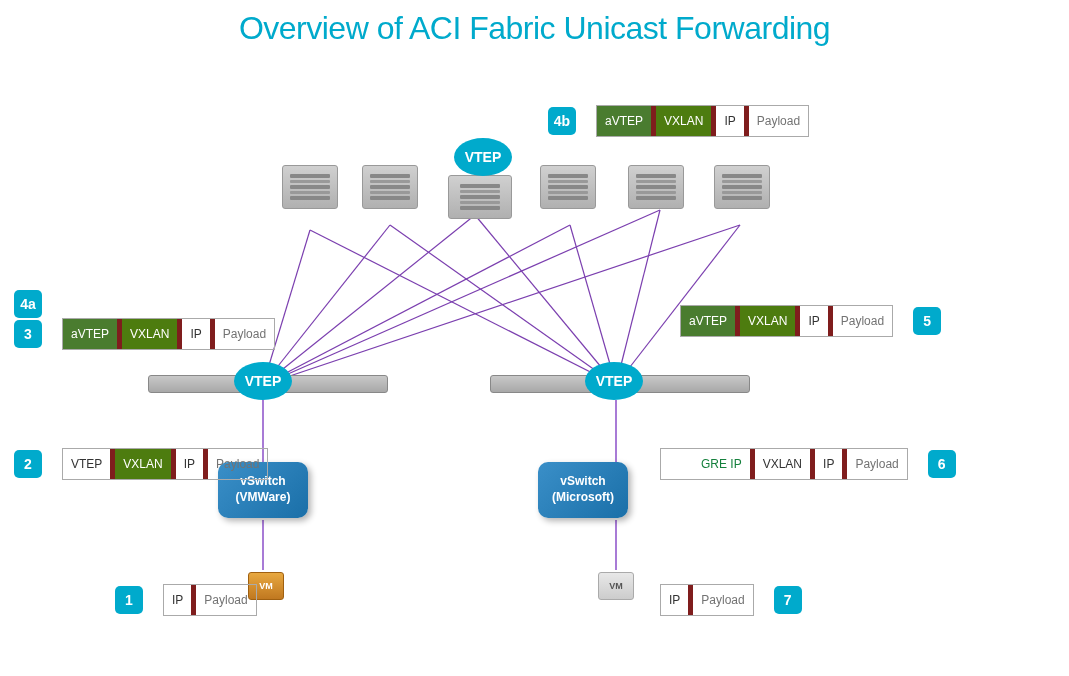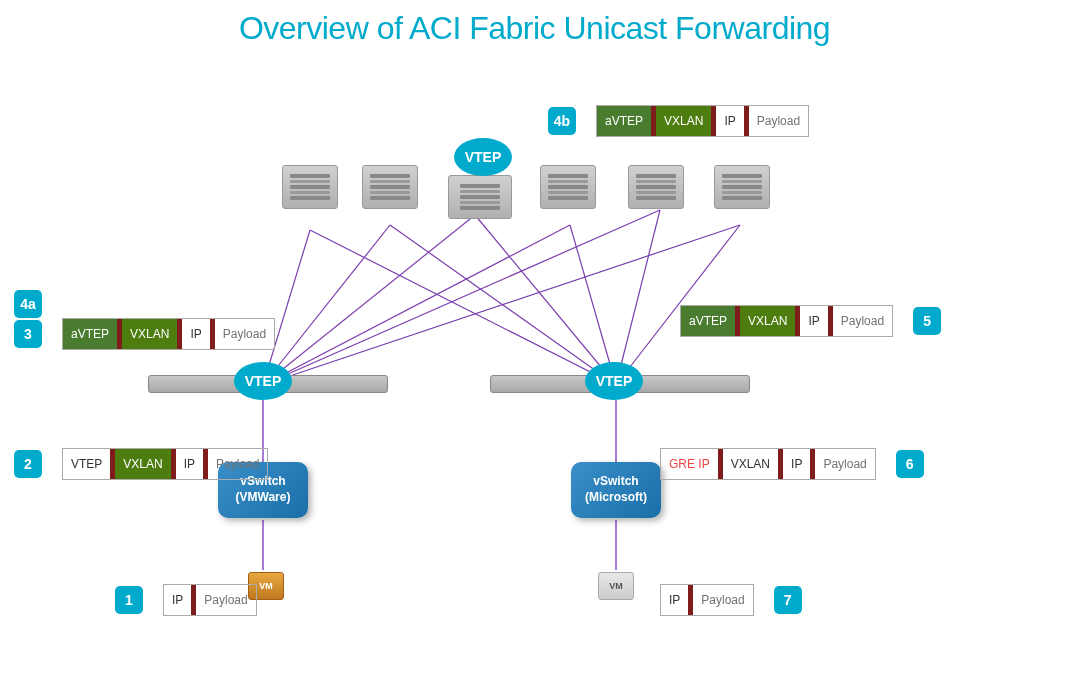--- a/index.html
+++ b/index.html
@@ -56,7 +56,7 @@
     .pkt-vxlan { background: #4d7c0f; color: #fff; }
     .pkt-vtep  { background: none; color: #333; }
     .pkt-nvgre { background: none; color: #333; }
-    .pkt-gre   { background: none; color: #ef4444; }
+    .pkt-gre   { background: none; color: #15803d; margin-left: 32px; }
     .pkt-ip    { background: none; color: #333; }
     .pkt-payload { background: none; color: #737373; }
 

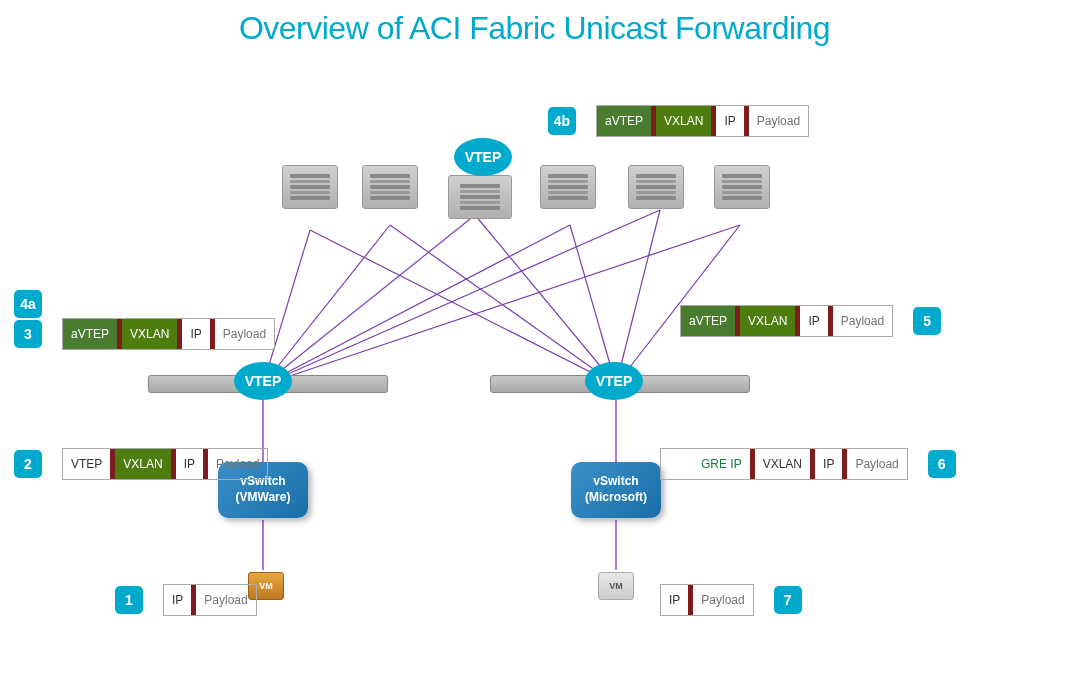--- a/index.html
+++ b/index.html
@@ -295,7 +295,7 @@
 (VMWare)</span>
 </div>
 
-<div class="vswitch abs" style="left:571px;top:462px;">
+<div class="vswitch abs" style="left:538px;top:462px;">
   <span style="line-height:1.3;">vSwitch
 (Microsoft)</span>
 </div>

